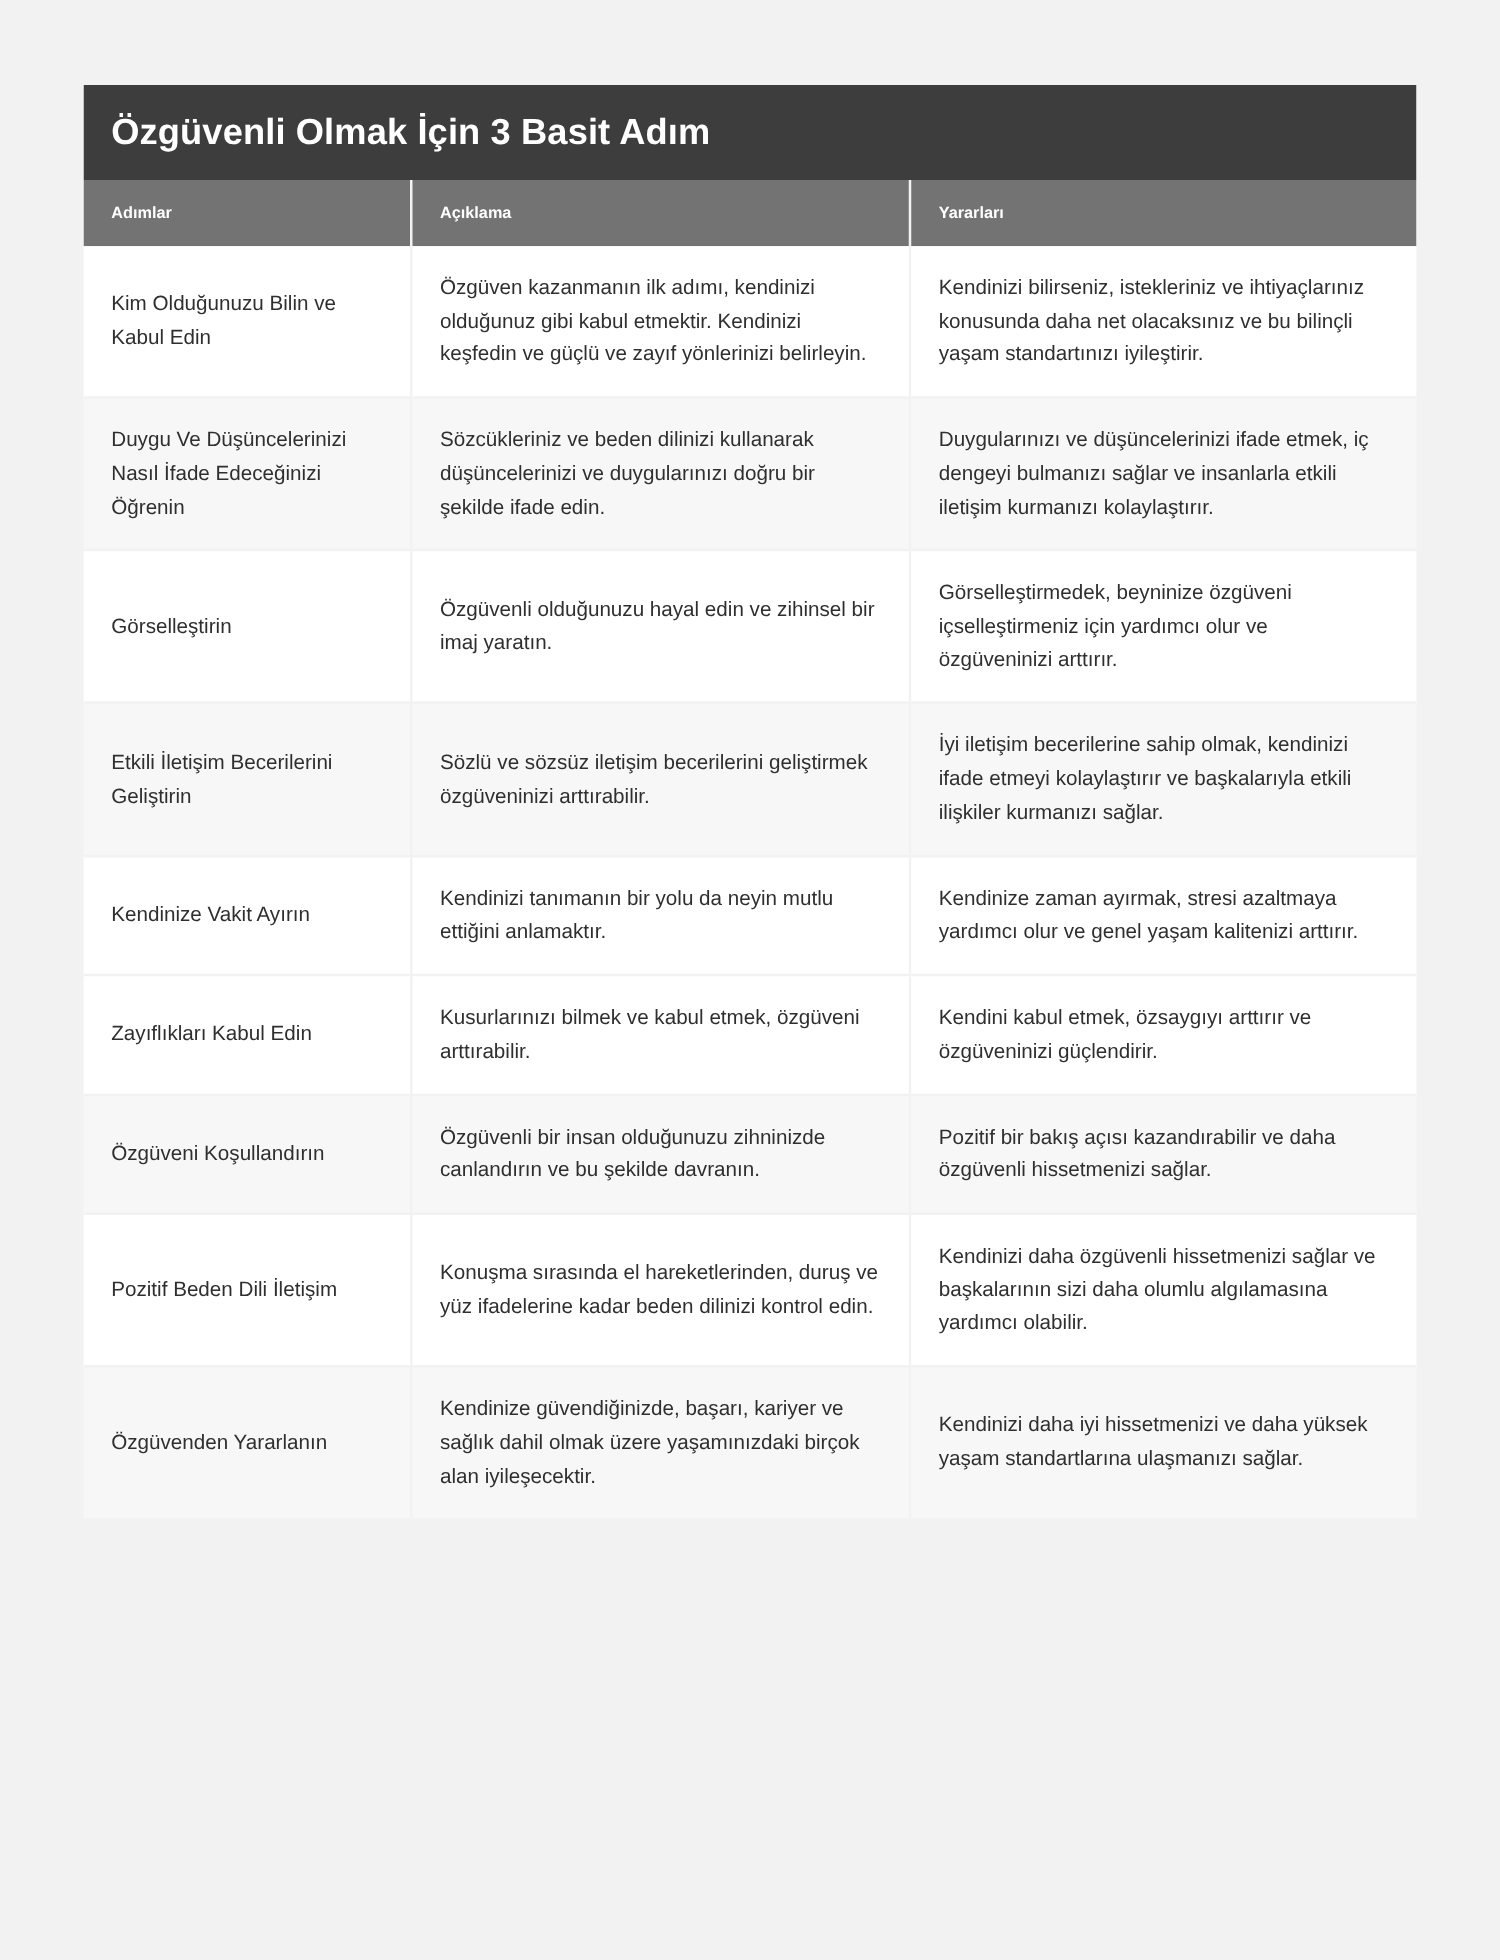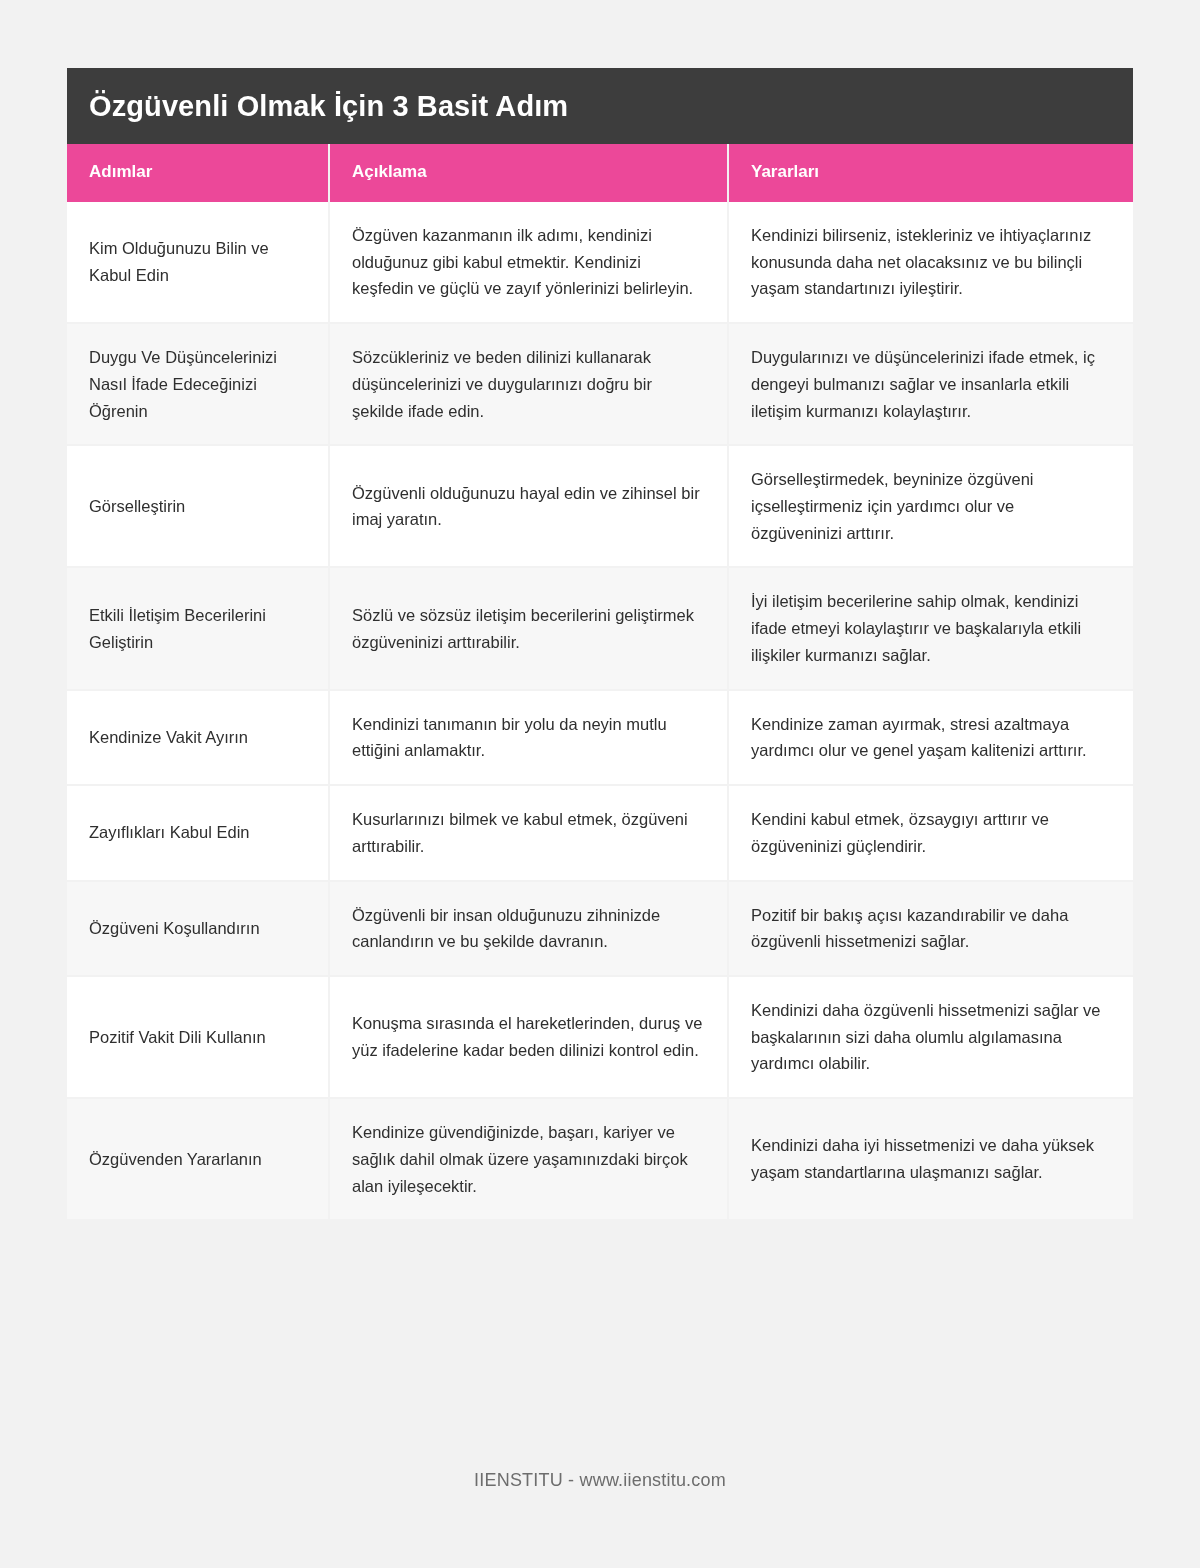--- a/index.html
+++ b/index.html
@@ -47,9 +47,9 @@
     table-layout: fixed;
   }
   thead th {
-    background: #ec4899;
+    background: #737373;
     color: #ffffff;
-    font-size: 17px;
+    font-size: 13px;
     font-weight: bold;
     text-align: left;
     padding: 18px 22px 20px 22px;

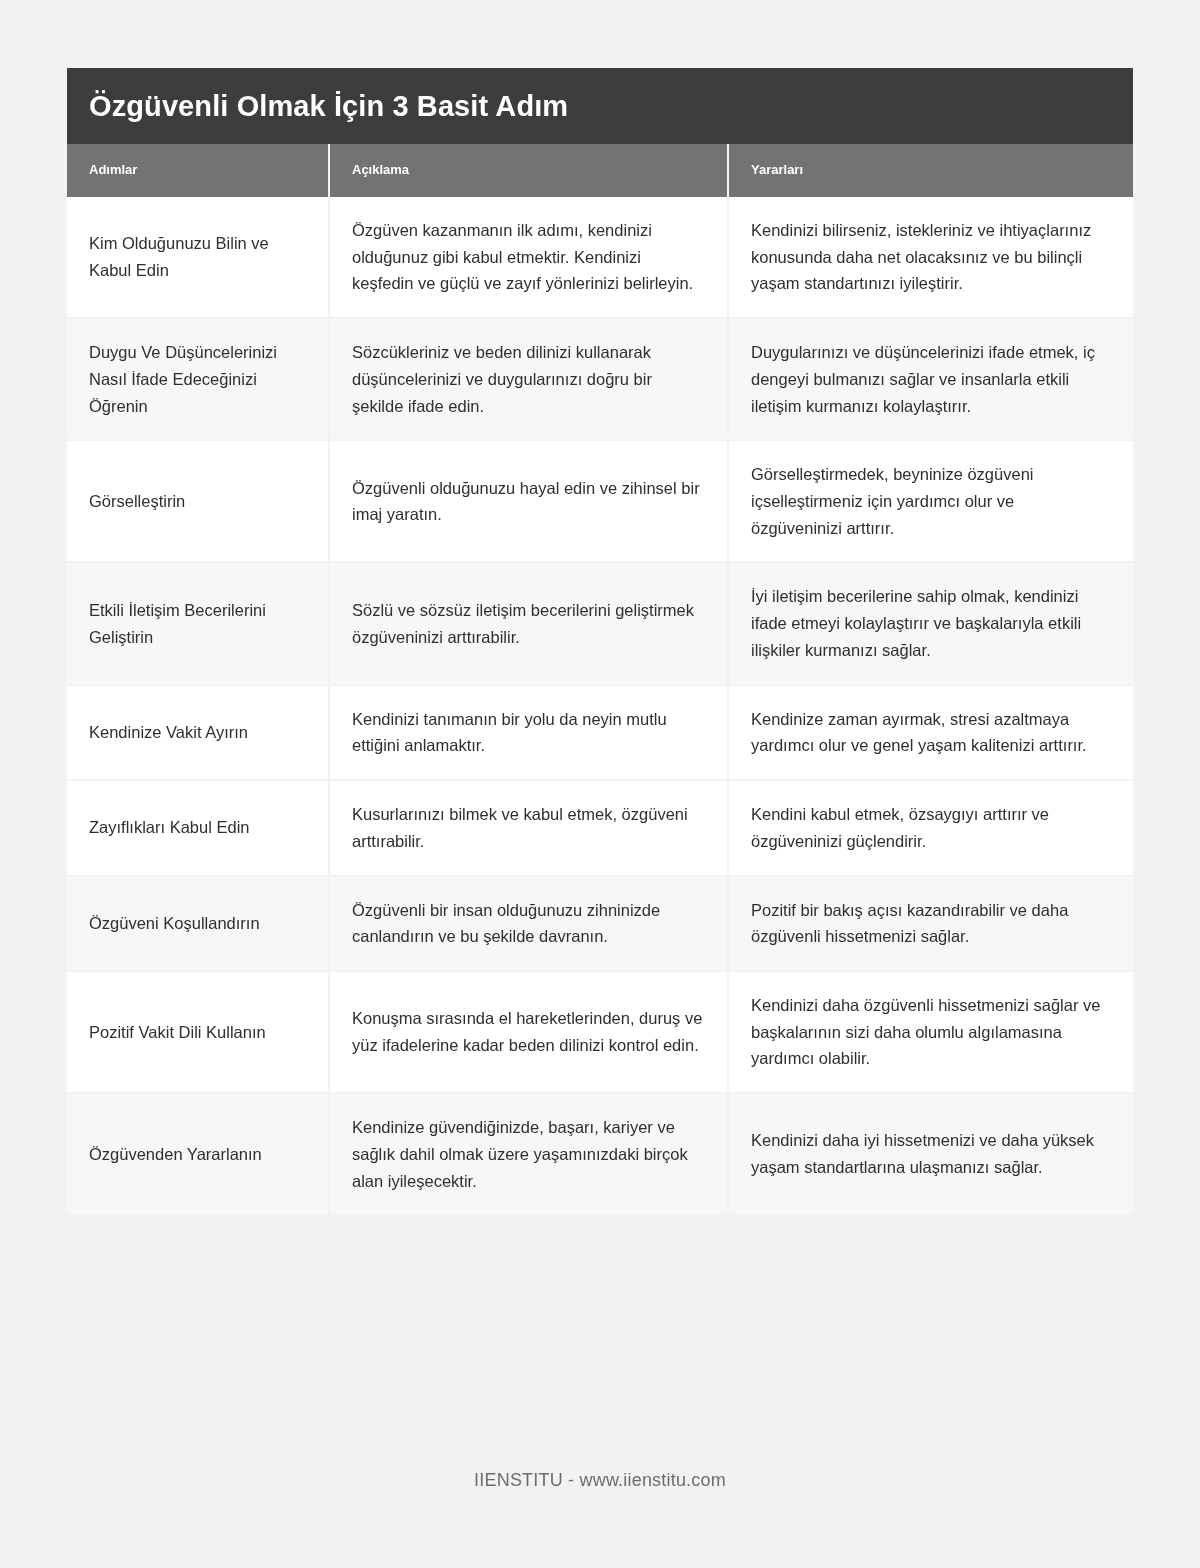--- a/index.html
+++ b/index.html
@@ -157,7 +157,7 @@
           <td>Pozitif bir bakış açısı kazandırabilir ve daha özgüvenli hissetmenizi sağlar.</td>
         </tr>
         <tr class="odd">
-          <td>Pozitif Vakit Dili Kullanın</td>
+          <td>Pozitif Beden Dili İletişim</td>
           <td>Konuşma sırasında el hareketlerinden, duruş ve yüz ifadelerine kadar beden dilinizi kontrol edin.</td>
           <td>Kendinizi daha özgüvenli hissetmenizi sağlar ve başkalarının sizi daha olumlu algılamasına yardımcı olabilir.</td>
         </tr>

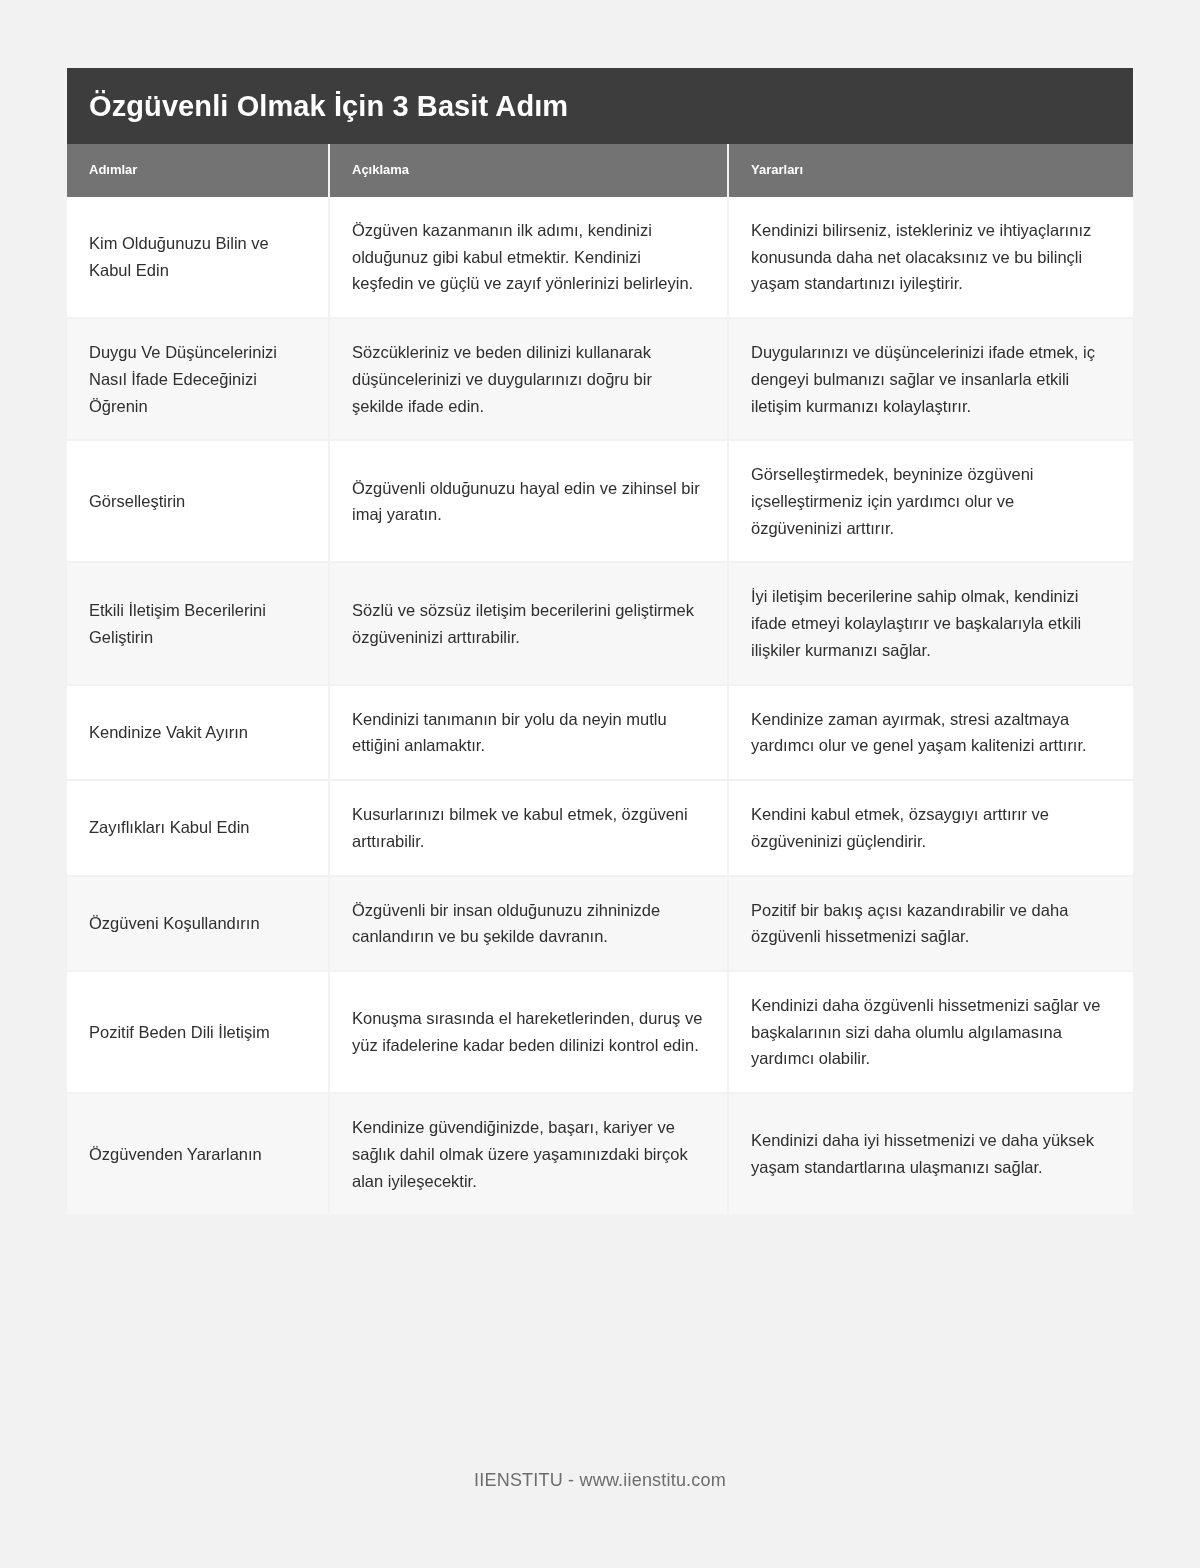--- a/index.html
+++ b/index.html
@@ -170,7 +170,6 @@
     </table>
   </div>
 
-  <div class="footer">IIENSTITU - www.iienstitu.com</div>
 
 </div>
 

